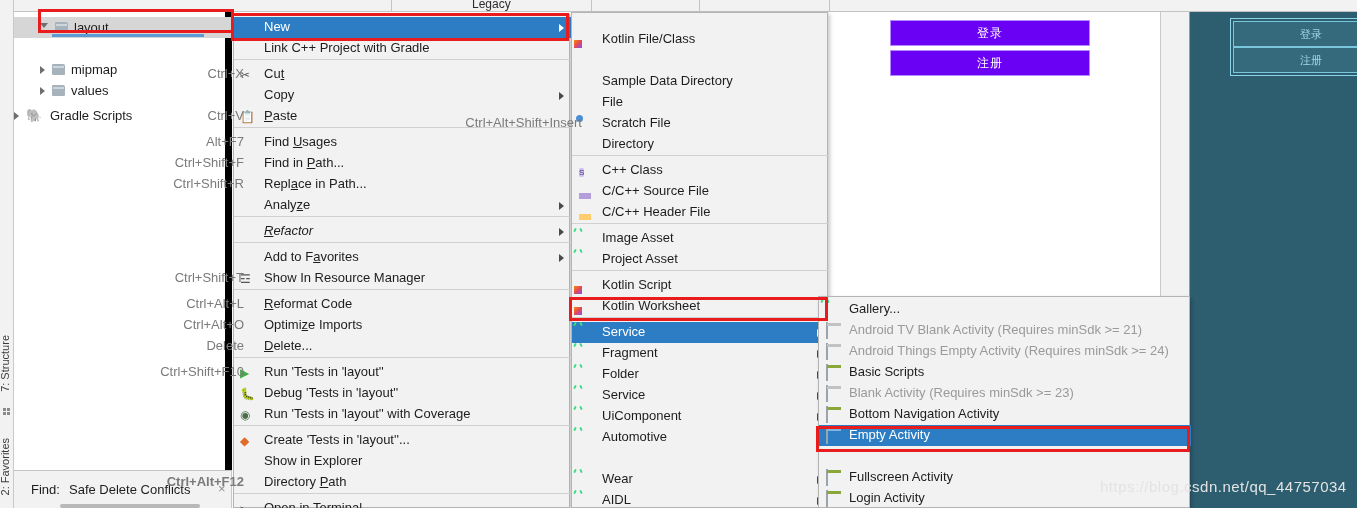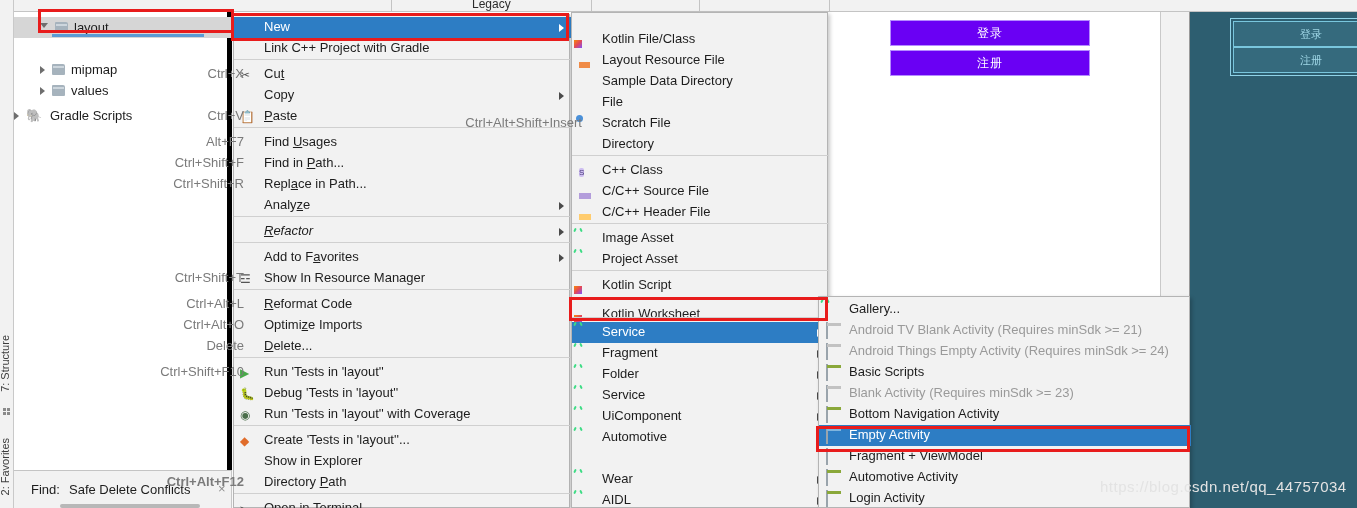--- a/index.html
+++ b/index.html
@@ -39,7 +39,7 @@
   .legacy-label{ position:absolute; left:472px; top:-3px; font-size:12px; color:#2b2b2b; }
 
   
-  .project-tree{ position:absolute; left:0; top:0; width:232px; height:470px; background:#ffffff; border-right:5px solid #000000;text-decoration:underline; }
+  .project-tree{ position:absolute; left:0; top:0; width:232px; height:470px; background:#ffffff; border-right:7px solid #000000;text-decoration:underline; }
   .tree-row{ position:absolute; left:0; width:232px; height:21px; display:flex; align-items:center; font-size:13px; color:#1d1d1d; white-space:nowrap; }
   .tree-row.selected{ background:#d6d6d6; }
   .tri{ width:0;height:0;border-left:5px solid #6e6e6e;border-top:4px solid transparent;border-bottom:4px solid transparent; display:inline-block; }

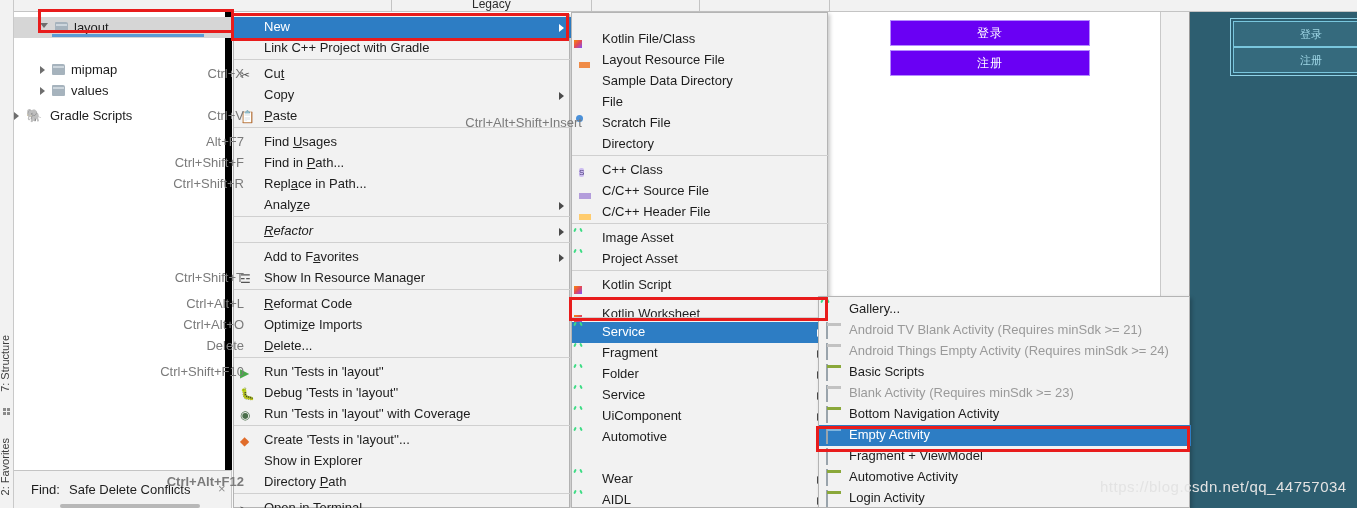--- a/index.html
+++ b/index.html
@@ -319,10 +319,6 @@
         <span class="ico"><span class="ic-kt"></span></span>
         <span class="lbl">Kotlin File/Class</span>
       </div>
-      <div class="mi" style="position: absolute; left: 0px; top: 37px; width: 257px;">
-        <span class="ico"><span class="ic-xmlf"></span></span>
-        <span class="lbl">Layout Resource File</span>
-      </div>
       <div class="mi" style="position: absolute; left: 0px; top: 58px; width: 257px;">
         <span class="ico"><span class="ic-dir"></span></span>
         <span class="lbl">Sample Data Directory</span>

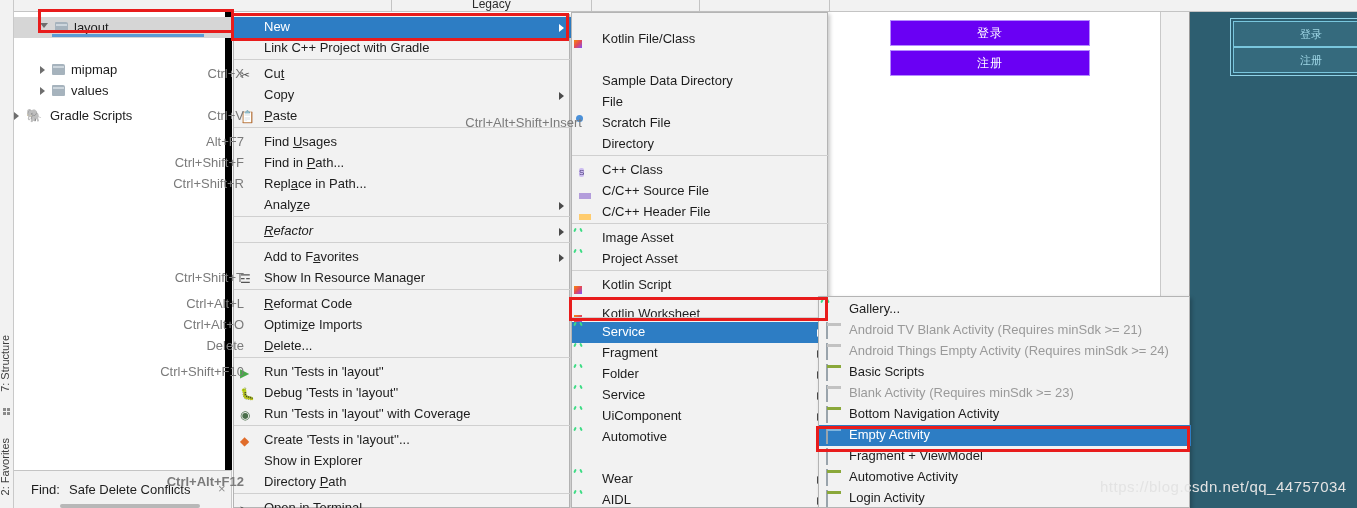--- a/index.html
+++ b/index.html
@@ -363,7 +363,7 @@
         <span class="ico"><span class="ic-kt"></span></span>
         <span class="lbl">Kotlin Script</span>
       </div>
-      <div class="mi" style="position: absolute; left: 0px; top: 283px; width: 257px; margin-top: 8px;">
+      <div class="mi" style="position: absolute; left: 0px; top: 283px; width: 257px;">
         <span class="ico"><span class="ic-kt"></span></span>
         <span class="lbl">Kotlin Worksheet</span>
       </div>

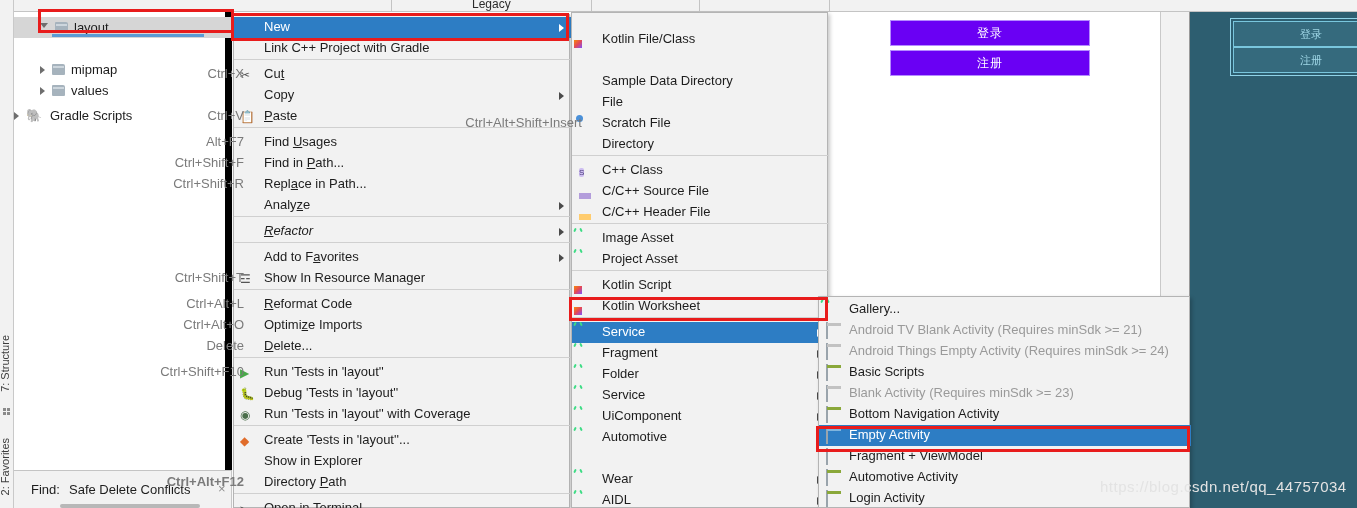--- a/index.html
+++ b/index.html
@@ -439,10 +439,6 @@
         <span class="ico"><span class="ic-tmpl blue"></span></span>
         <span class="lbl">Empty Activity</span>
       </div>
-      <div class="mi" style="position: absolute; left: 0px; top: 149px; width: 372px;">
-        <span class="ico"><span class="ic-tmpl"></span></span>
-        <span class="lbl">Fragment + ViewModel</span>
-      </div>
       <div class="mi" style="position: absolute; left: 0px; top: 170px; width: 372px;">
         <span class="ico"><span class="ic-tmpl"></span></span>
         <span class="lbl">Automotive Activity</span>

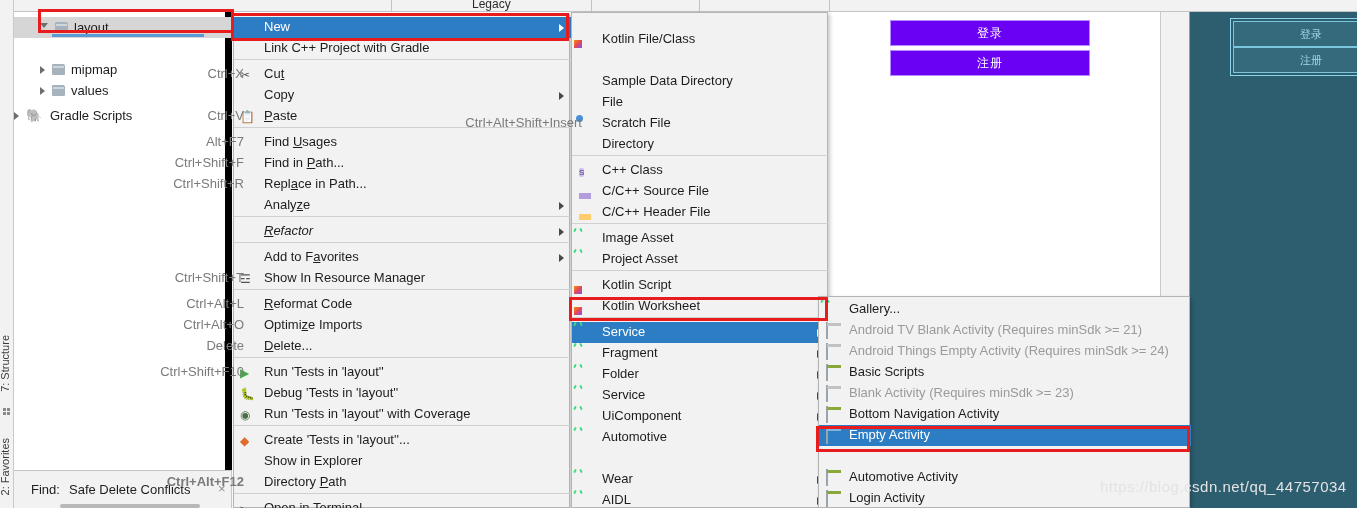--- a/index.html
+++ b/index.html
@@ -441,7 +441,7 @@
       </div>
       <div class="mi" style="position: absolute; left: 0px; top: 170px; width: 372px;">
         <span class="ico"><span class="ic-tmpl"></span></span>
-        <span class="lbl">Automotive Activity</span>
+        <span class="lbl">Fullscreen Activity</span>
       </div>
       <div class="mi" style="position: absolute; left: 0px; top: 191px; width: 372px;">
         <span class="ico"><span class="ic-tmpl"></span></span>

